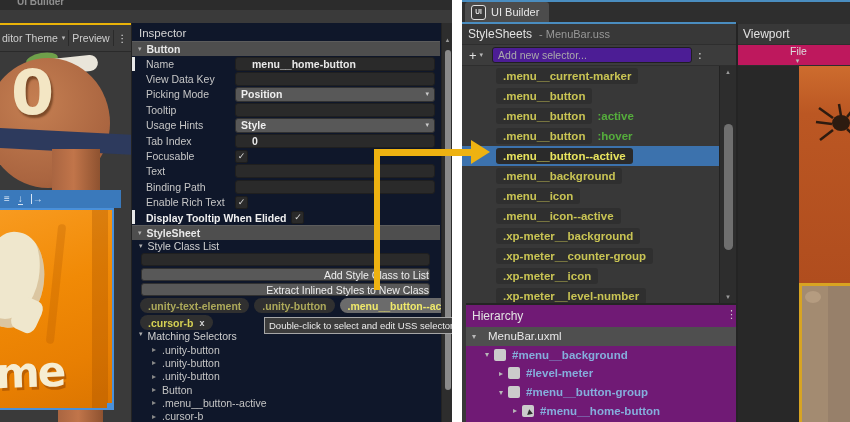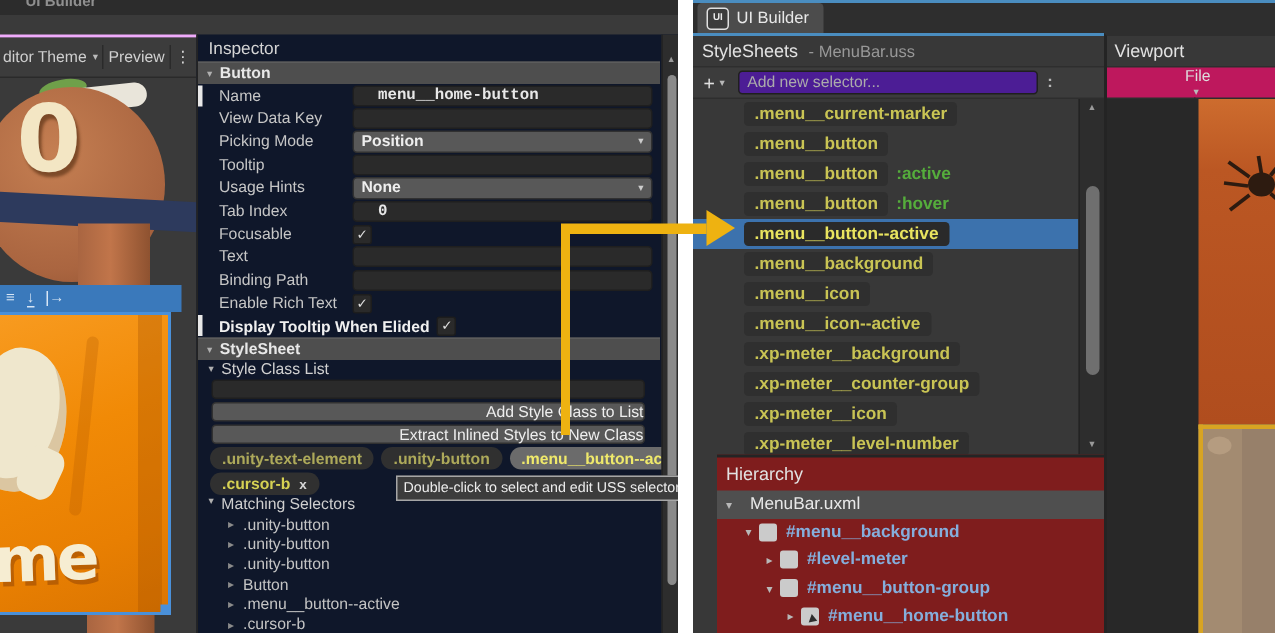--- a/index.html
+++ b/index.html
@@ -13,7 +13,7 @@
   .top-strip span{position:absolute;left:17px;top:-4px;font-size:10px;color:#8f8f8f;font-weight:bold;}
   .mid-strip{left:0;top:10px;width:452px;height:13px;background:#3a3a3a;}
   
-  #game-panel{left:0;top:23px;width:131px;height:399px;background:#3a3a3a;border-top:2px solid #f0abfc;overflow:hidden;box-sizing:border-box;}
+  #game-panel{left:0;top:23px;width:131px;height:399px;background:#3a3a3a;border-top:2px solid #eab308;overflow:hidden;box-sizing:border-box;}
   .g-toolbar{position:absolute;left:0;top:0;width:131px;height:26px;background:#3c3c3c;border-bottom:1px solid #2a2a2a;display:flex;align-items:center;font-size:10.5px;color:#cfcfcf;}
   .g-toolbar .sep{width:1px;height:16px;background:#2a2a2a;margin:0 3px;flex:none;}
   .g-toolbar .caret{font-size:7px;color:#bbb;margin-left:4px;}

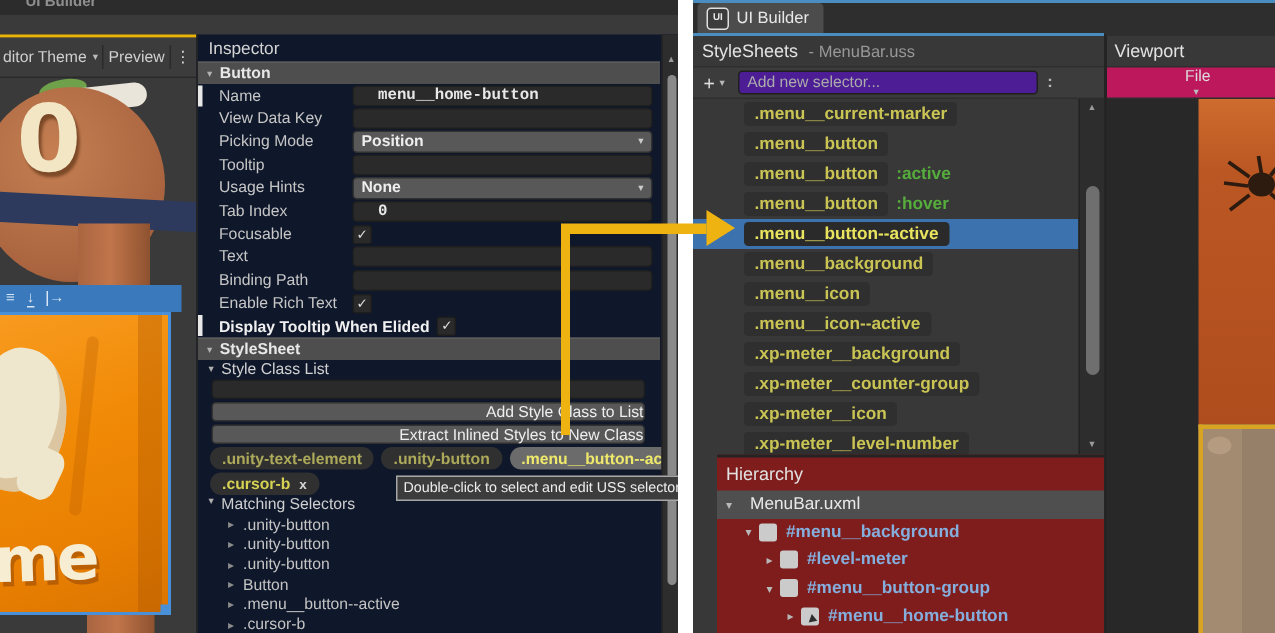--- a/index.html
+++ b/index.html
@@ -53,7 +53,7 @@
   .flabel{width:89px;flex:none;color:#c6c6c6;white-space:nowrap;overflow:hidden;}
   .flabel.wide{width:auto;margin-right:5px;color:#f0f0f0;font-weight:bold;}
   .finput{flex:1;margin-right:6px;height:12px;background:#2a2a2a;border:1px solid #1f1f1f;border-radius:3px;color:#e8e8e8;
-    font-size:10.5px;font-weight:bold;padding:0 16px;font-family:Liberation Mono, monospace;outline:none;min-width:0;}
+    font-size:10.5px;font-weight:bold;padding:0 16px;font-family:Liberation Sans, sans-serif;outline:none;min-width:0;}
   .fdrop{flex:1;margin-right:6px;height:13px;background:#585858;border:1px solid #313131;border-radius:3px;color:#eee;
     display:flex;align-items:center;padding:0 5px;font-weight:bold;}
   .fdrop .dcaret{margin-left:auto;font-size:7px;color:#ccc;}

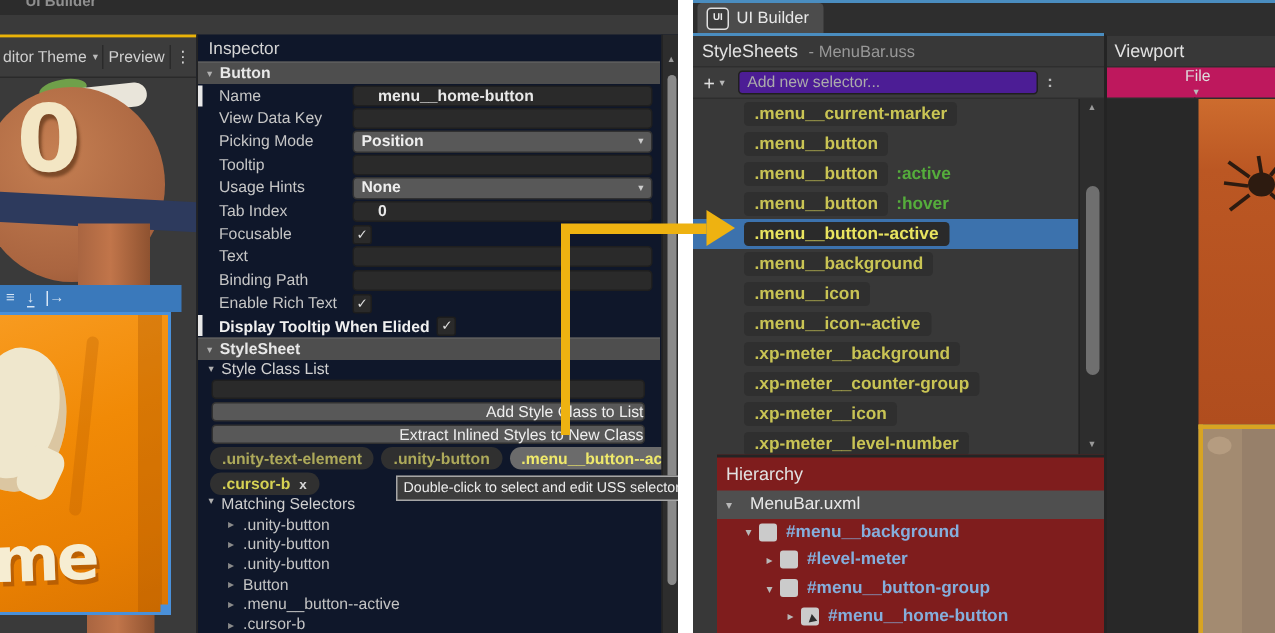--- a/index.html
+++ b/index.html
@@ -224,7 +224,7 @@
         <div class="irow">
           <span class="flabel">Usage Hints</span>
           <div class="fdrop">
-            <span>None</span>
+            <span>Style</span>
             <span class="dcaret">▾</span>
           </div>
         </div>

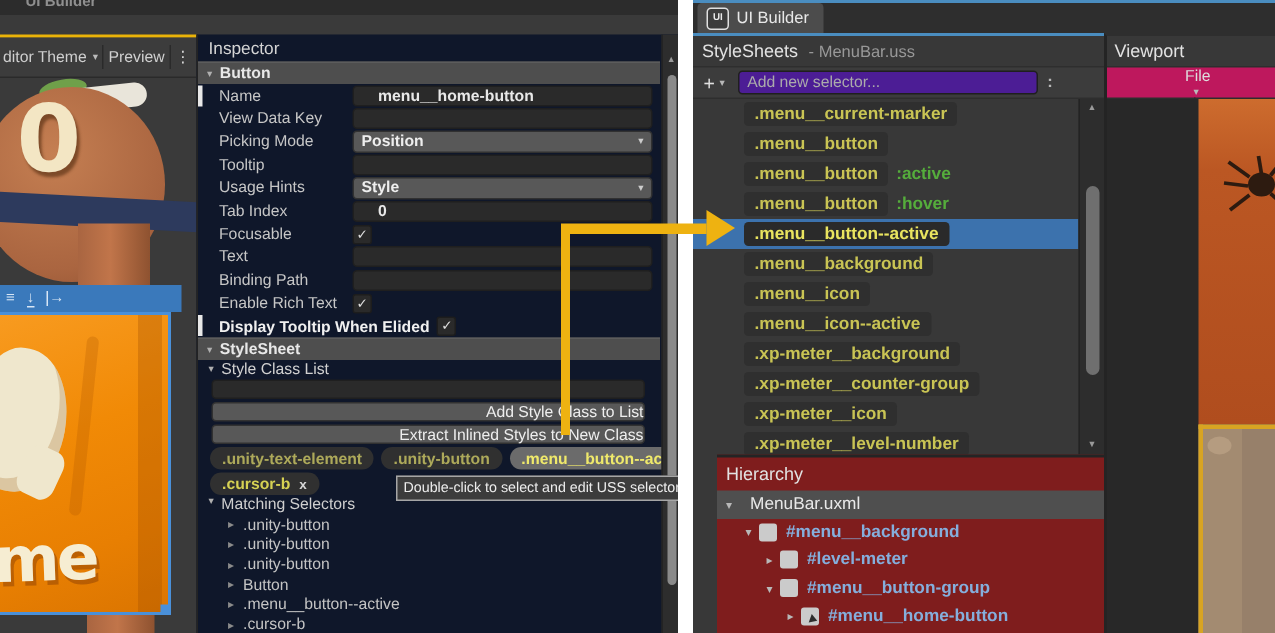--- a/index.html
+++ b/index.html
@@ -114,7 +114,7 @@
   .srow.selected .chip{background:#2a2a2a;color:#e9e45f;}
   #ss-scroll{position:absolute;left:257px;top:42px;width:17px;height:237px;}
   #ss-thumb{left:4px;top:58px;width:9px;height:126px;background:#6f6f6f;border-radius:5px;}
-  #hier-panel{left:16px;top:303px;width:274px;height:119px;background:#7f1d1d;border-top:2px solid #242424;box-sizing:border-box;overflow:hidden;}
+  #hier-panel{left:4px;top:303px;width:274px;height:119px;background:#701a75;border-top:2px solid #242424;box-sizing:border-box;overflow:hidden;}
   .hier-title{position:absolute;left:6px;top:4px;font-size:12px;color:#e2e2e2;}
   .hier-kebab{position:absolute;left:260px;top:3px;color:#d0d0d0;font-size:11px;}
   #hier-rows{position:absolute;left:0;top:22px;width:274px;}

